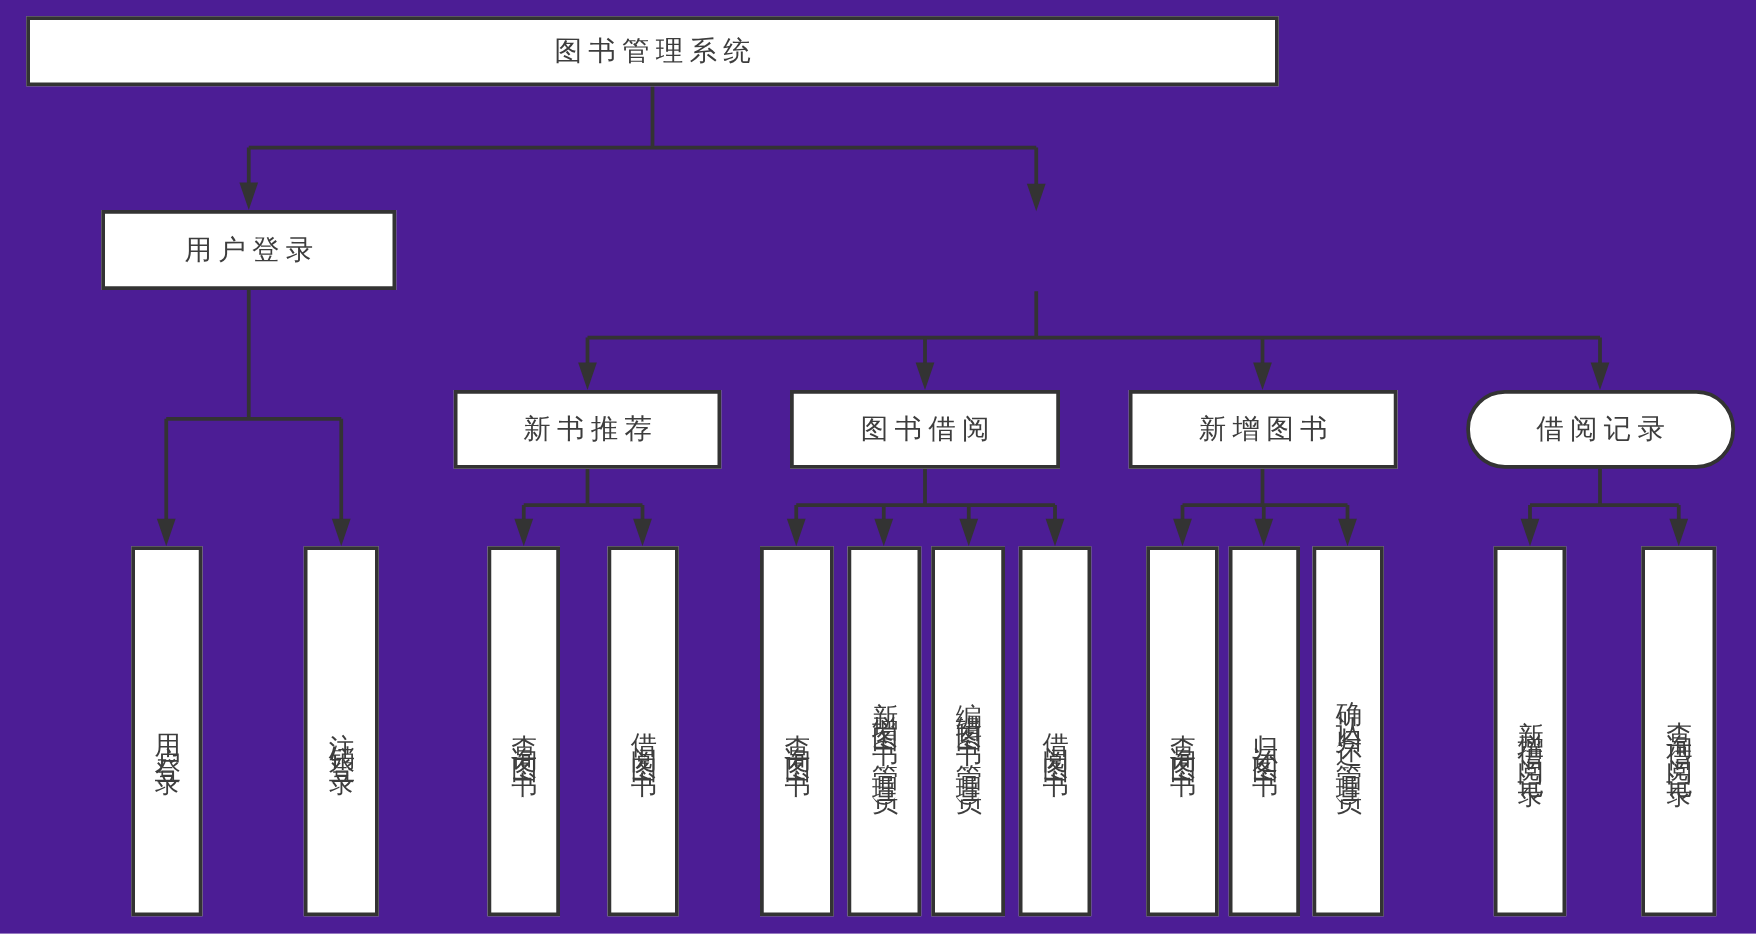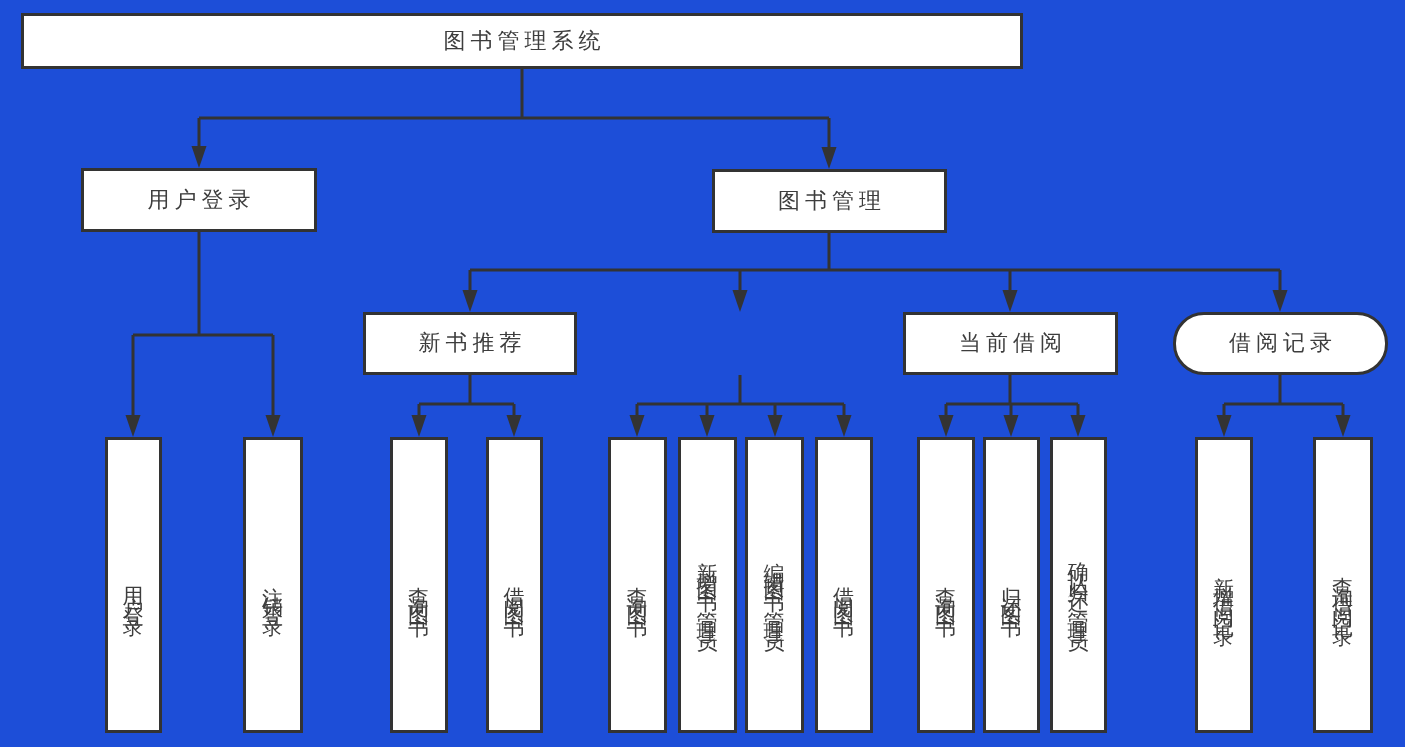--- a/index.html
+++ b/index.html
@@ -4,7 +4,7 @@
 <style>
   html,body{margin:0;padding:0;background:#fff;}
   .canvas{
-    position:relative;width:1405px;height:747px;background:#1d4ed8;
+    position:relative;width:1405px;height:747px;background:#4c1d95;
     font-family:"Liberation Sans",sans-serif;overflow:hidden;
     color:var(--text,#3d3d3d);
   }

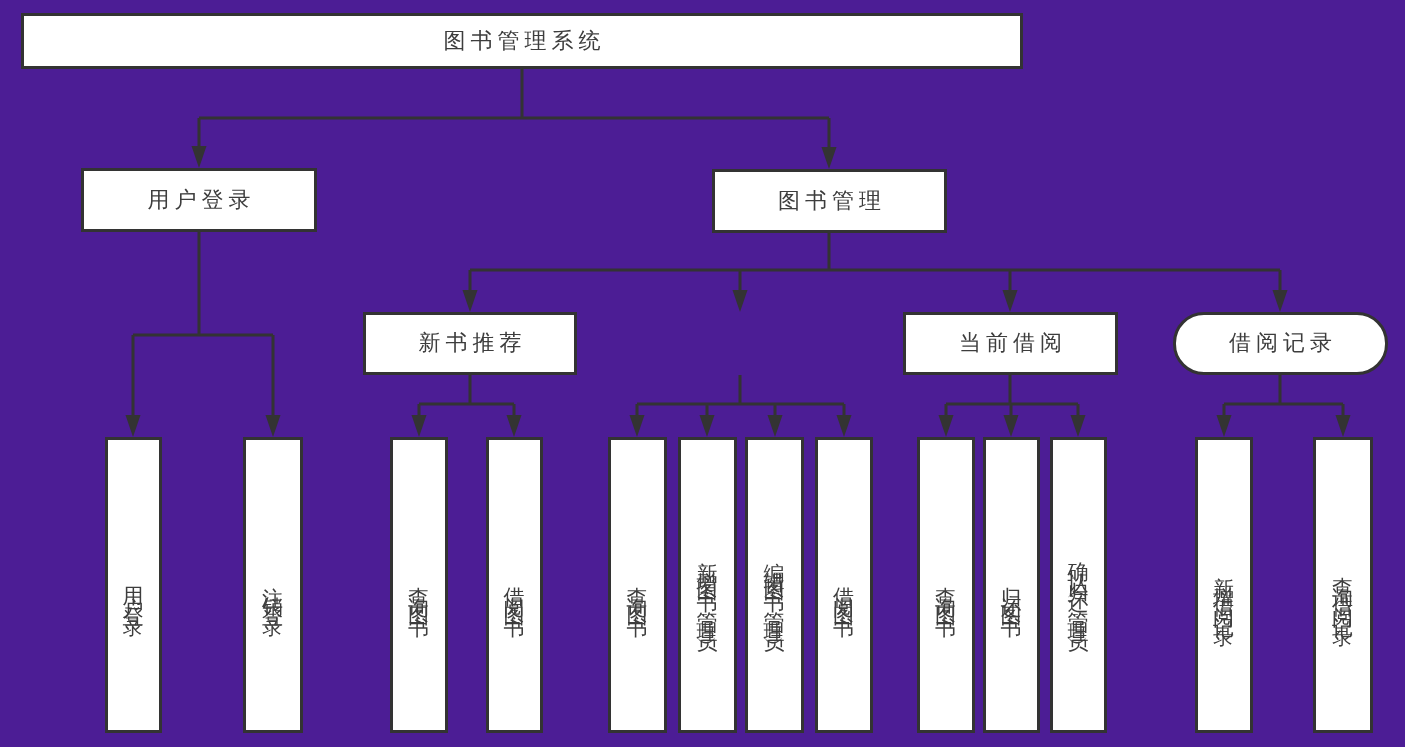--- a/index.html
+++ b/index.html
@@ -72,9 +72,6 @@
   <div class="node h" style="left:81px;top:168px;width:236px;height:64px;">
     <span class="lbl">用户登录</span>
   </div>
-  <div class="node h" style="left:712px;top:169px;width:235px;height:64px;">
-    <span class="lbl">图书管理</span>
-  </div>
 
   <div class="node h" style="left:363px;top:312px;width:214px;height:63px;">
     <span class="lbl">新书推荐</span>

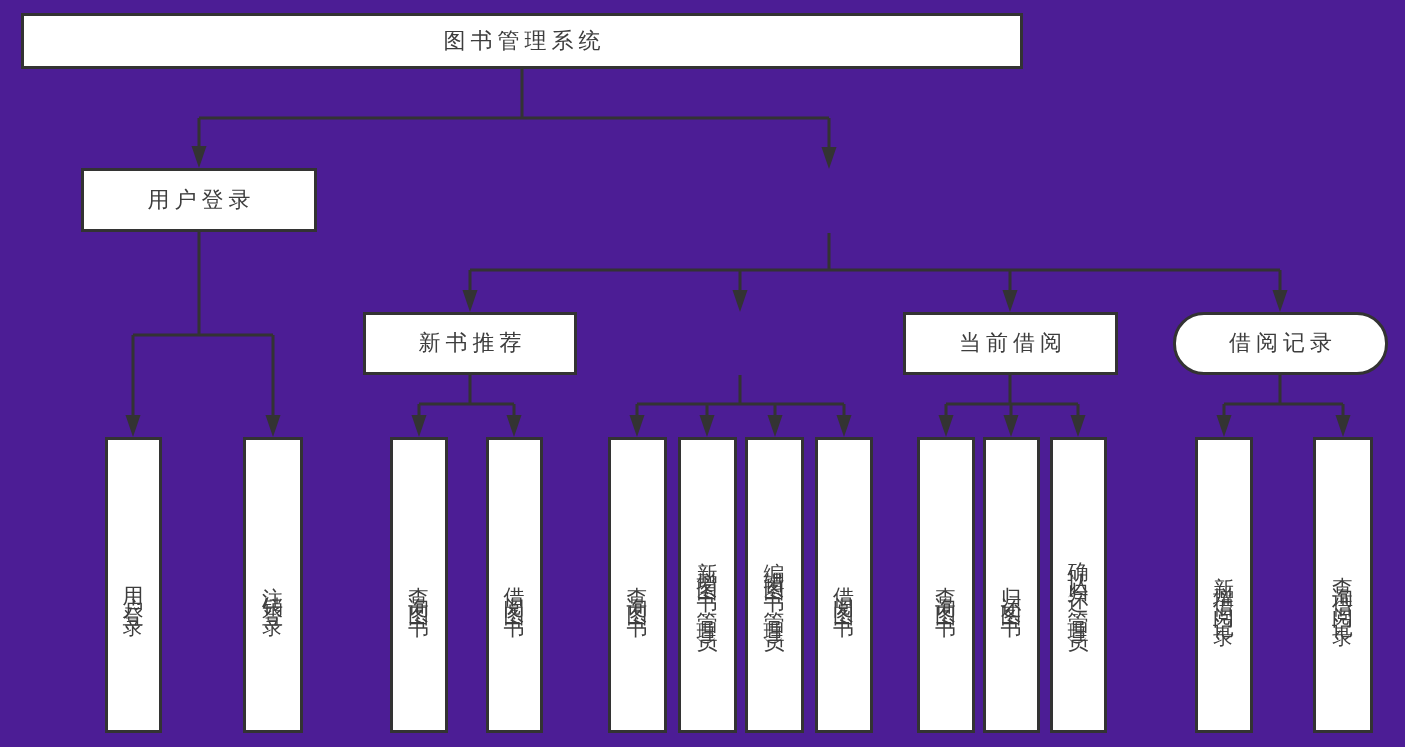--- a/index.html
+++ b/index.html
@@ -76,6 +76,9 @@
   <div class="node h" style="left:363px;top:312px;width:214px;height:63px;">
     <span class="lbl">新书推荐</span>
   </div>
+  <div class="node h" style="left:632px;top:312px;width:216px;height:63px;">
+    <span class="lbl">图书借阅</span>
+  </div>
   <div class="node h" style="left:903px;top:312px;width:215px;height:63px;">
     <span class="lbl">当前借阅</span>
   </div>

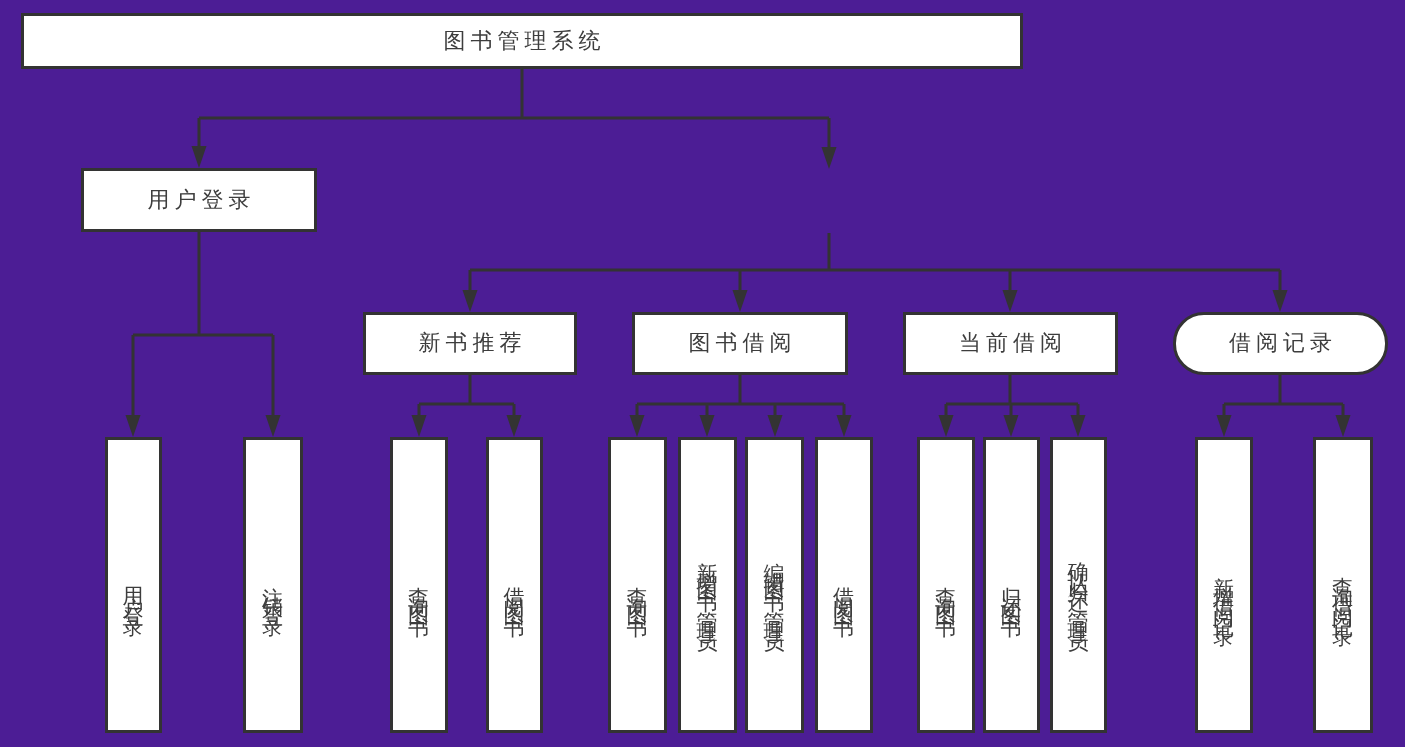--- a/index.html
+++ b/index.html
@@ -80,7 +80,7 @@
     <span class="lbl">图书借阅</span>
   </div>
   <div class="node h" style="left:903px;top:312px;width:215px;height:63px;">
-    <span class="lbl">当前借阅</span>
+    <span class="lbl">新增图书</span>
   </div>
   <div class="node h" style="left:1173px;top:312px;width:215px;height:63px;border-radius:31px;">
     <span class="lbl">借阅记录</span>

